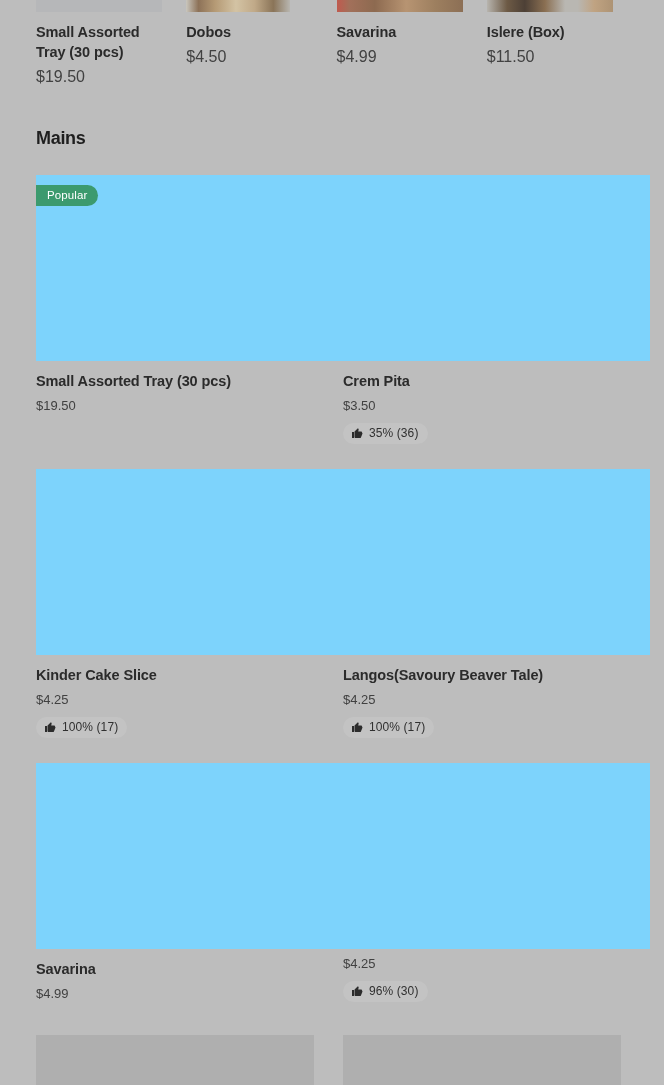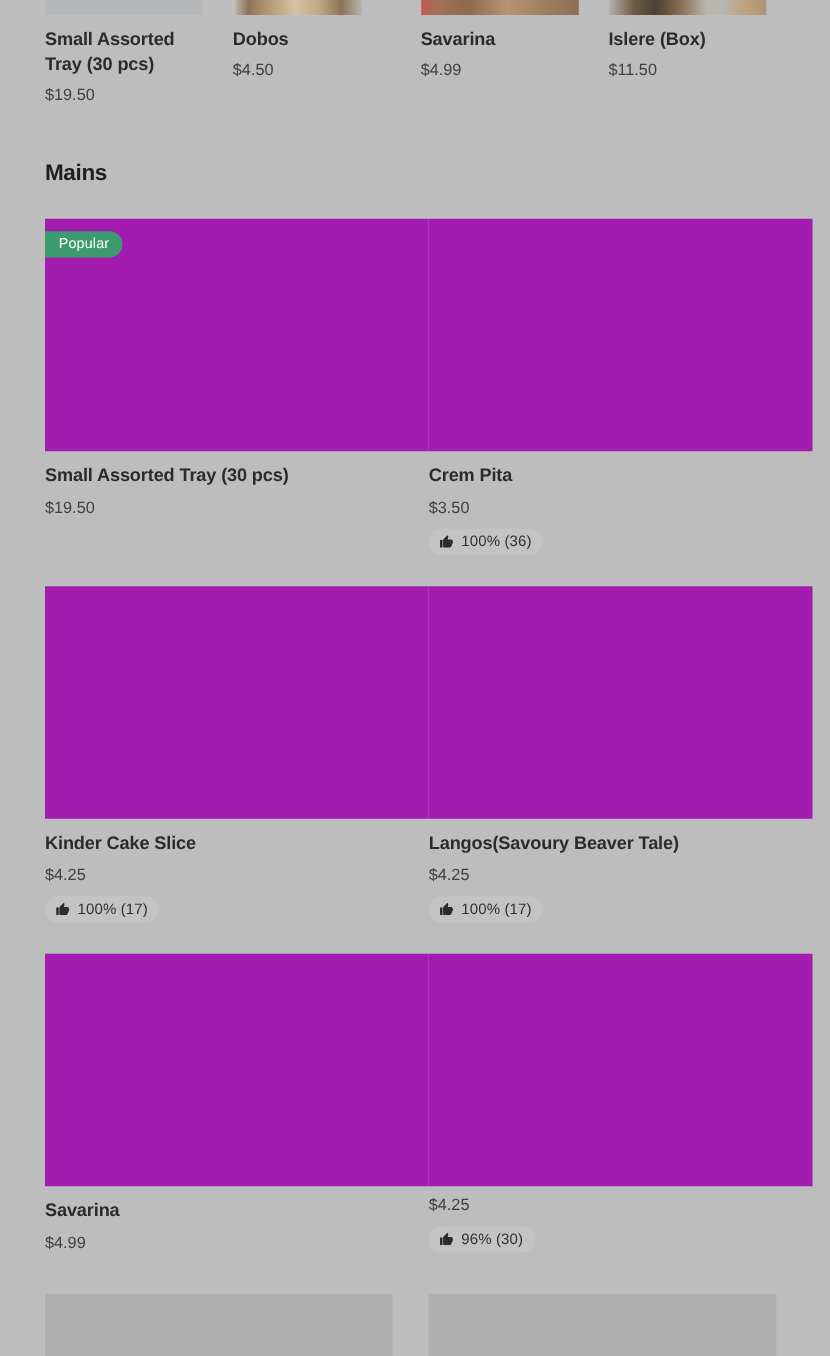--- a/index.html
+++ b/index.html
@@ -72,7 +72,7 @@
   }
 
   .top-price {
-    font-size: 13px;
+    font-size: 16px;
     font-weight: 400;
     color: #414141;
     margin-top: 6px;

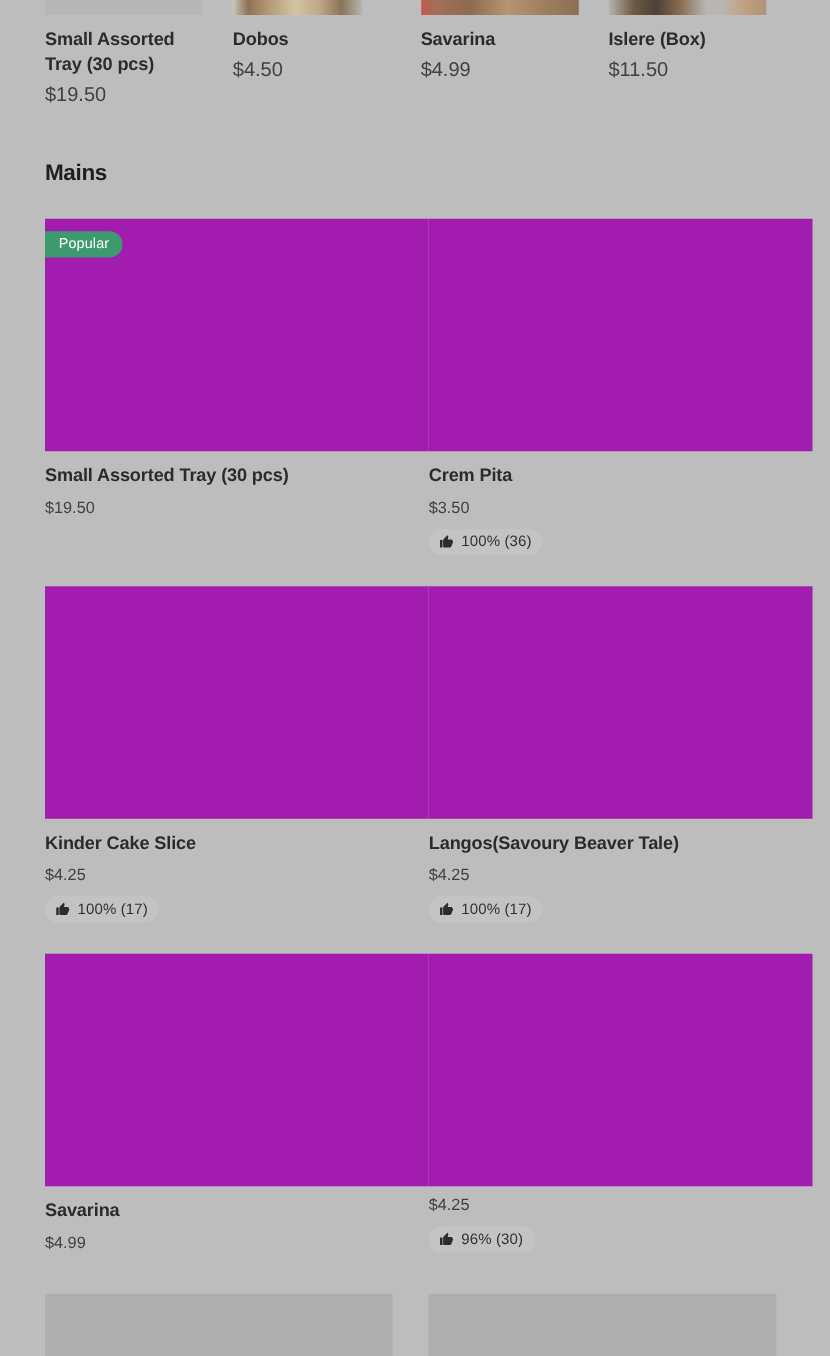--- a/index.html
+++ b/index.html
@@ -108,7 +108,7 @@
   .card-thumb {
     width: 307px;
     height: 186px;
-    background: #a21caf;
+    background: #7dd3fc;
     position: relative;
     overflow: hidden;
   }

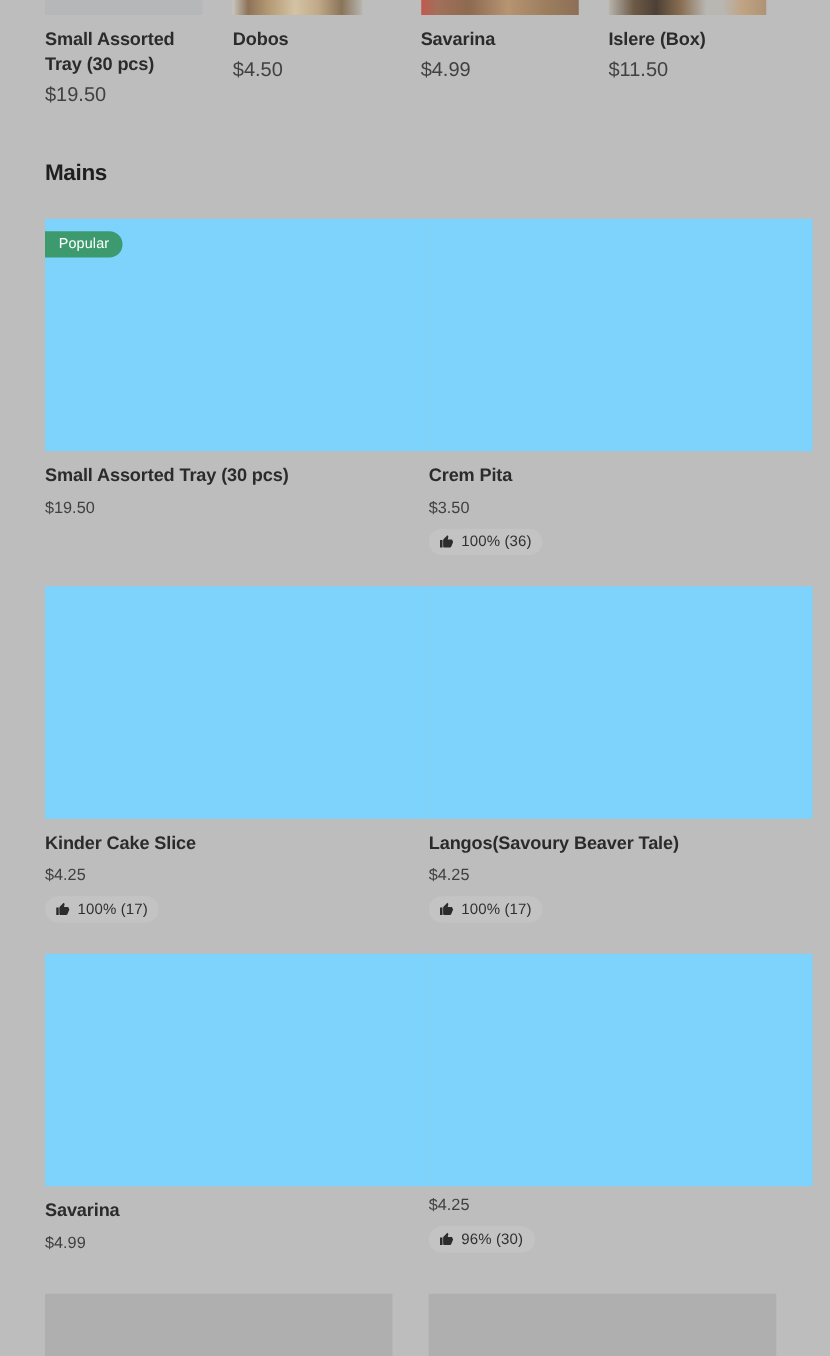--- a/index.html
+++ b/index.html
@@ -240,7 +240,7 @@
               <path d="M2 10h4v12H2zM22 11c0-1.1-.9-2-2-2h-5.6l.9-4.2.03-.3a1.5 1.5 0 00-.44-1.06L13.8 2.4 7.6 8.6c-.37.36-.6.87-.6 1.4v10c0 1.1.9 2 2 2h9c.83 0 1.54-.5 1.84-1.22l3.02-7.05c.09-.23.14-.47.14-.73z"></path>
             </svg>
         </span>
-        <span class="rating-text">100% (36)</span>
+        <span class="rating-text">35% (36)</span>
       </div>
     </div>
 

